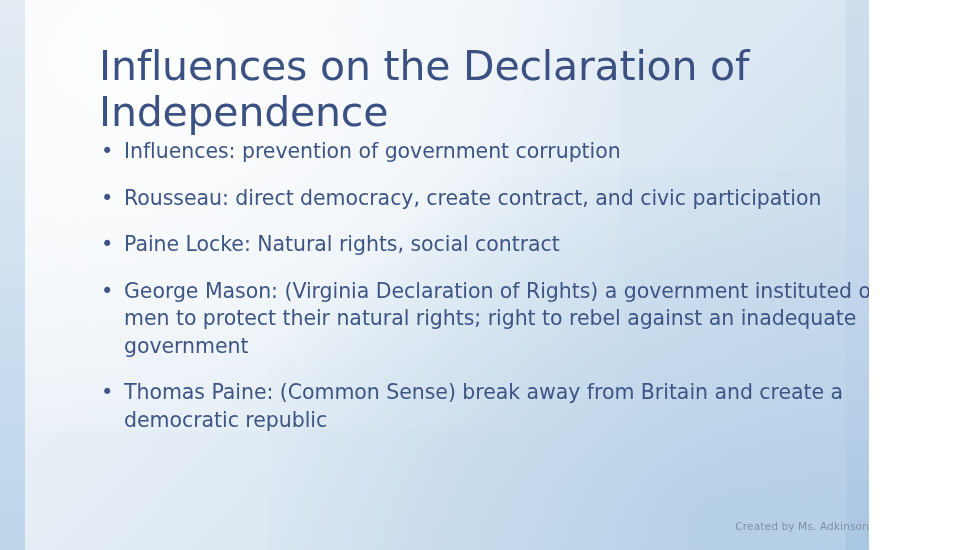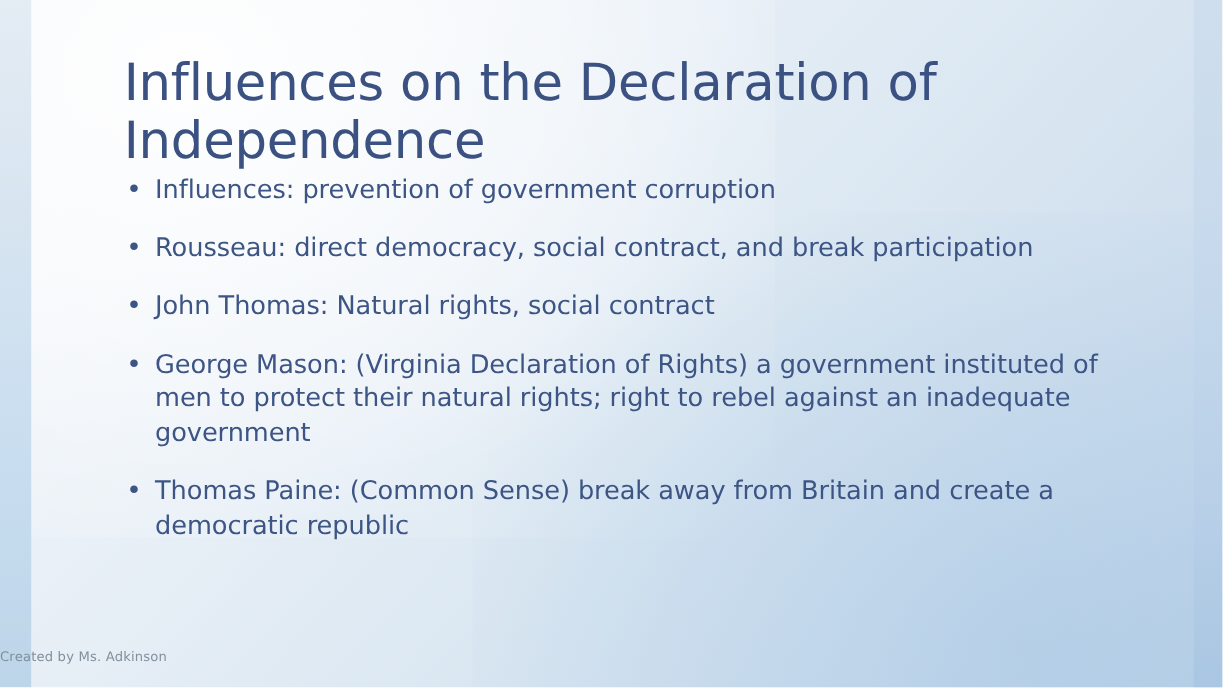--- a/index.html
+++ b/index.html
@@ -10,7 +10,7 @@
 
   .slide {
     position: relative;
-    width: 978px;
+    width: 833px;
     height: 550px;
     overflow: hidden;
     font-family: "DejaVu Sans", sans-serif;
@@ -24,6 +24,7 @@
         #d3e1ef 72%,
         #c7d9ec 88%,
         #bcd2e8 100%);
+    padding-left: 36px;
   }
 
   

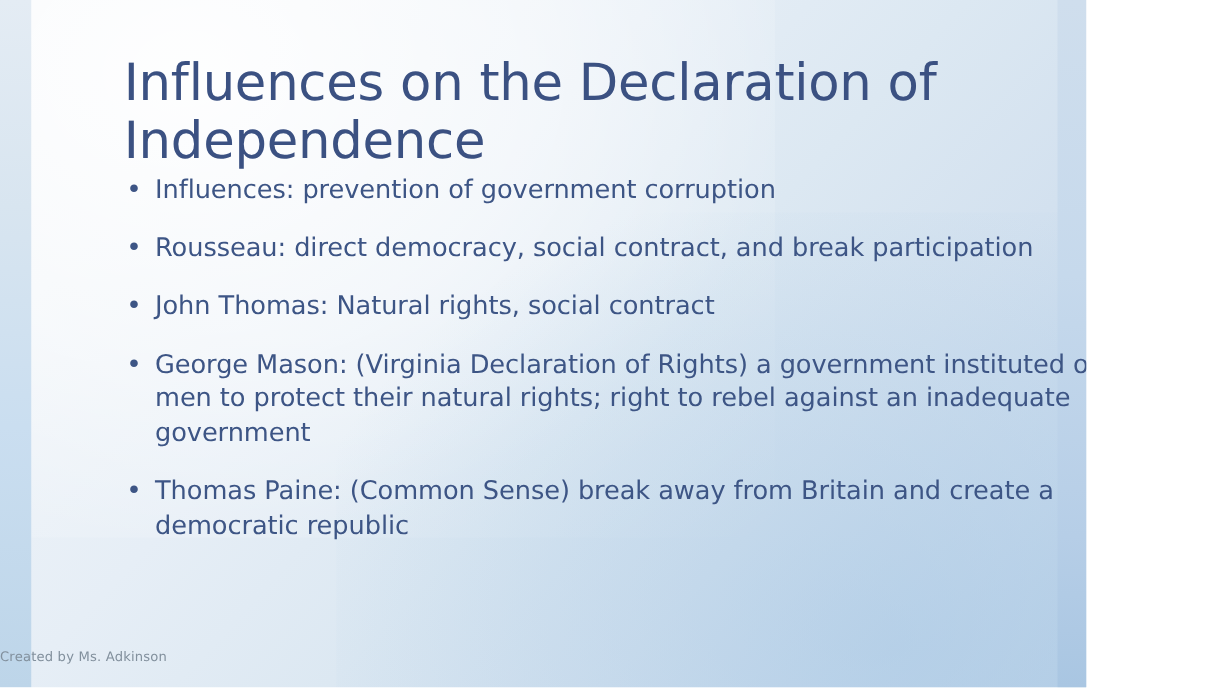--- a/index.html
+++ b/index.html
@@ -175,7 +175,7 @@
 
       <li class="bullet-row">
         <span class="bullet-marker">•</span>
-        <span class="bullet-text">Rousseau: direct democracy, social contract, and break participation</span>
+        <span class="bullet-text">Rousseau: direct democracy, create contract, and civic participation</span>
       </li>
 
       <li class="bullet-row">

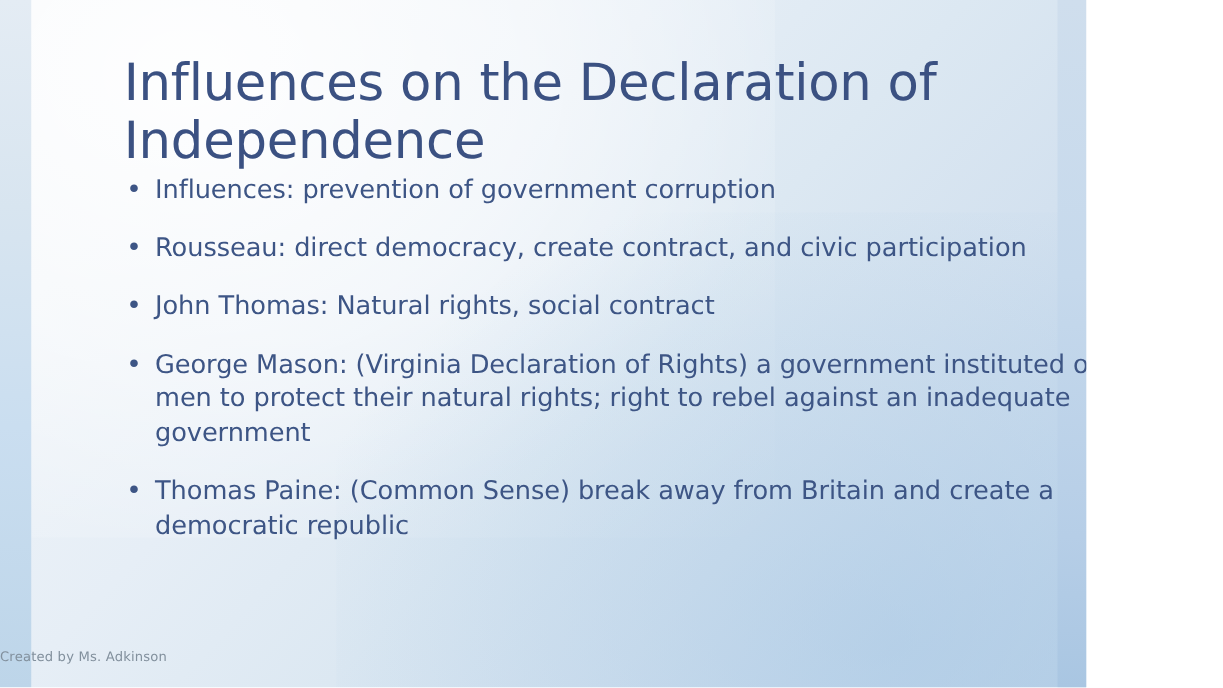--- a/index.html
+++ b/index.html
@@ -180,7 +180,7 @@
 
       <li class="bullet-row">
         <span class="bullet-marker">•</span>
-        <span class="bullet-text">John Thomas: Natural rights, social contract</span>
+        <span class="bullet-text">Paine Locke: Natural rights, social contract</span>
       </li>
 
       <li class="bullet-row">

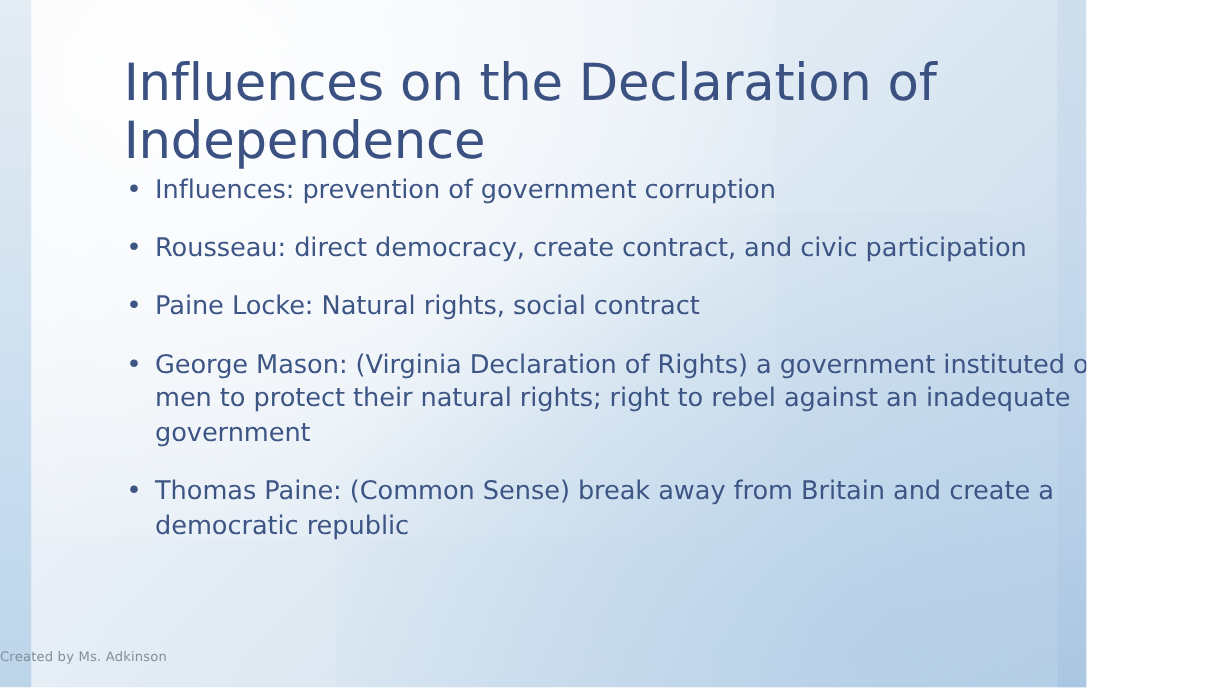--- a/index.html
+++ b/index.html
@@ -147,7 +147,7 @@
     left: 0;
     right: 0;
     top: 519px;
-    text-align: left;
+    text-align: right;
     color: #82909d;
     font-size: 10.5px;
     line-height: 14px;

